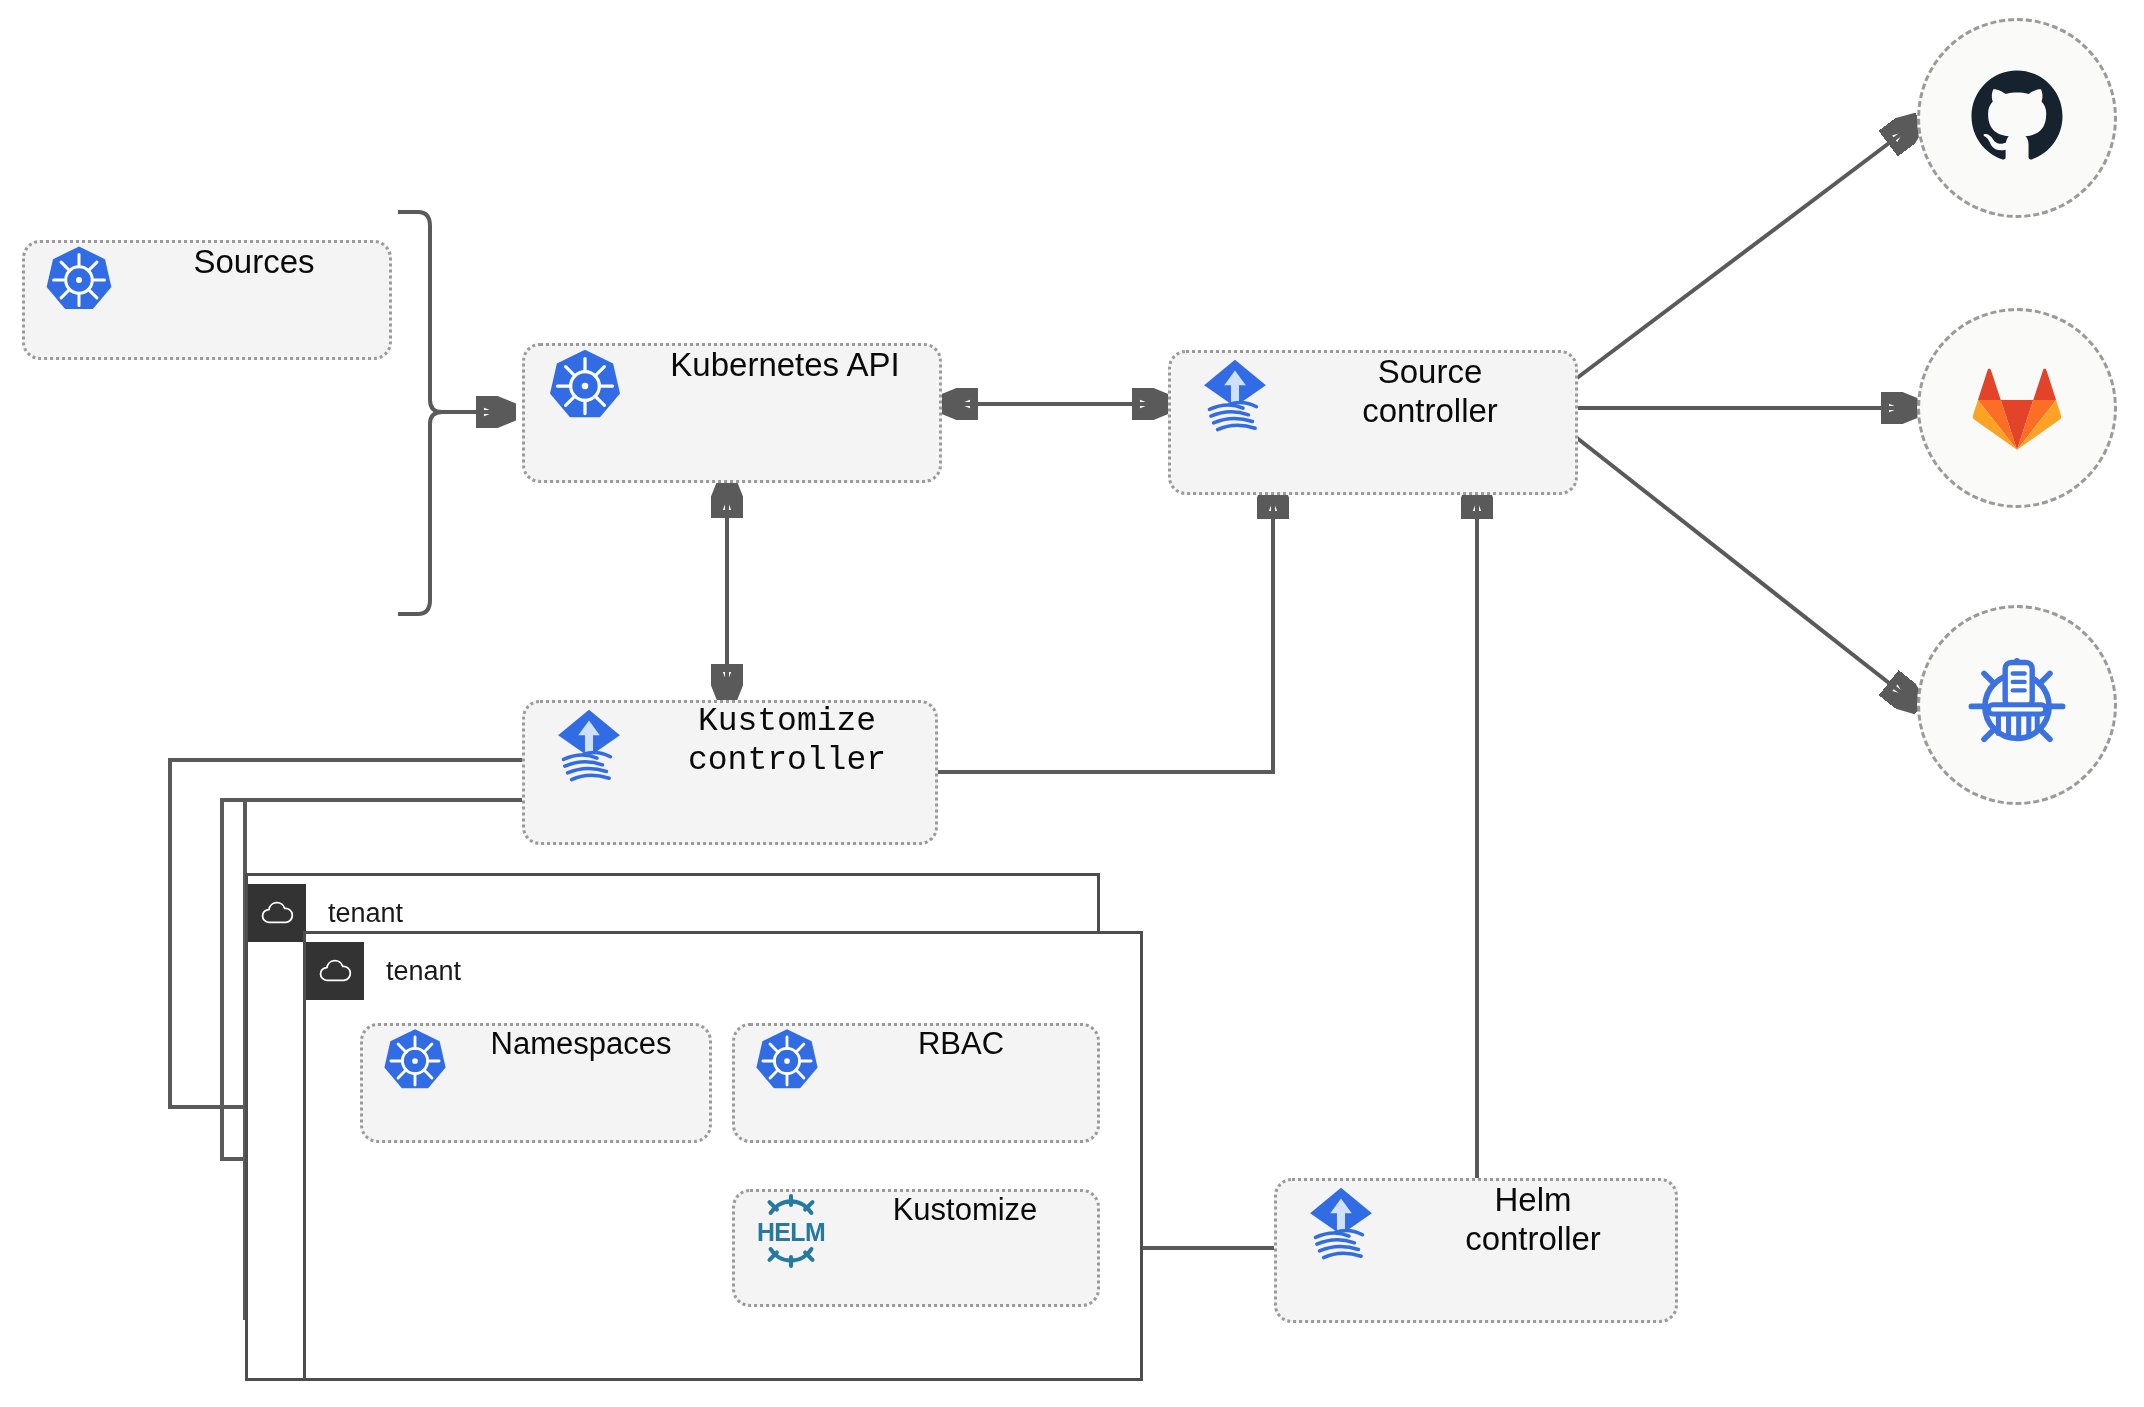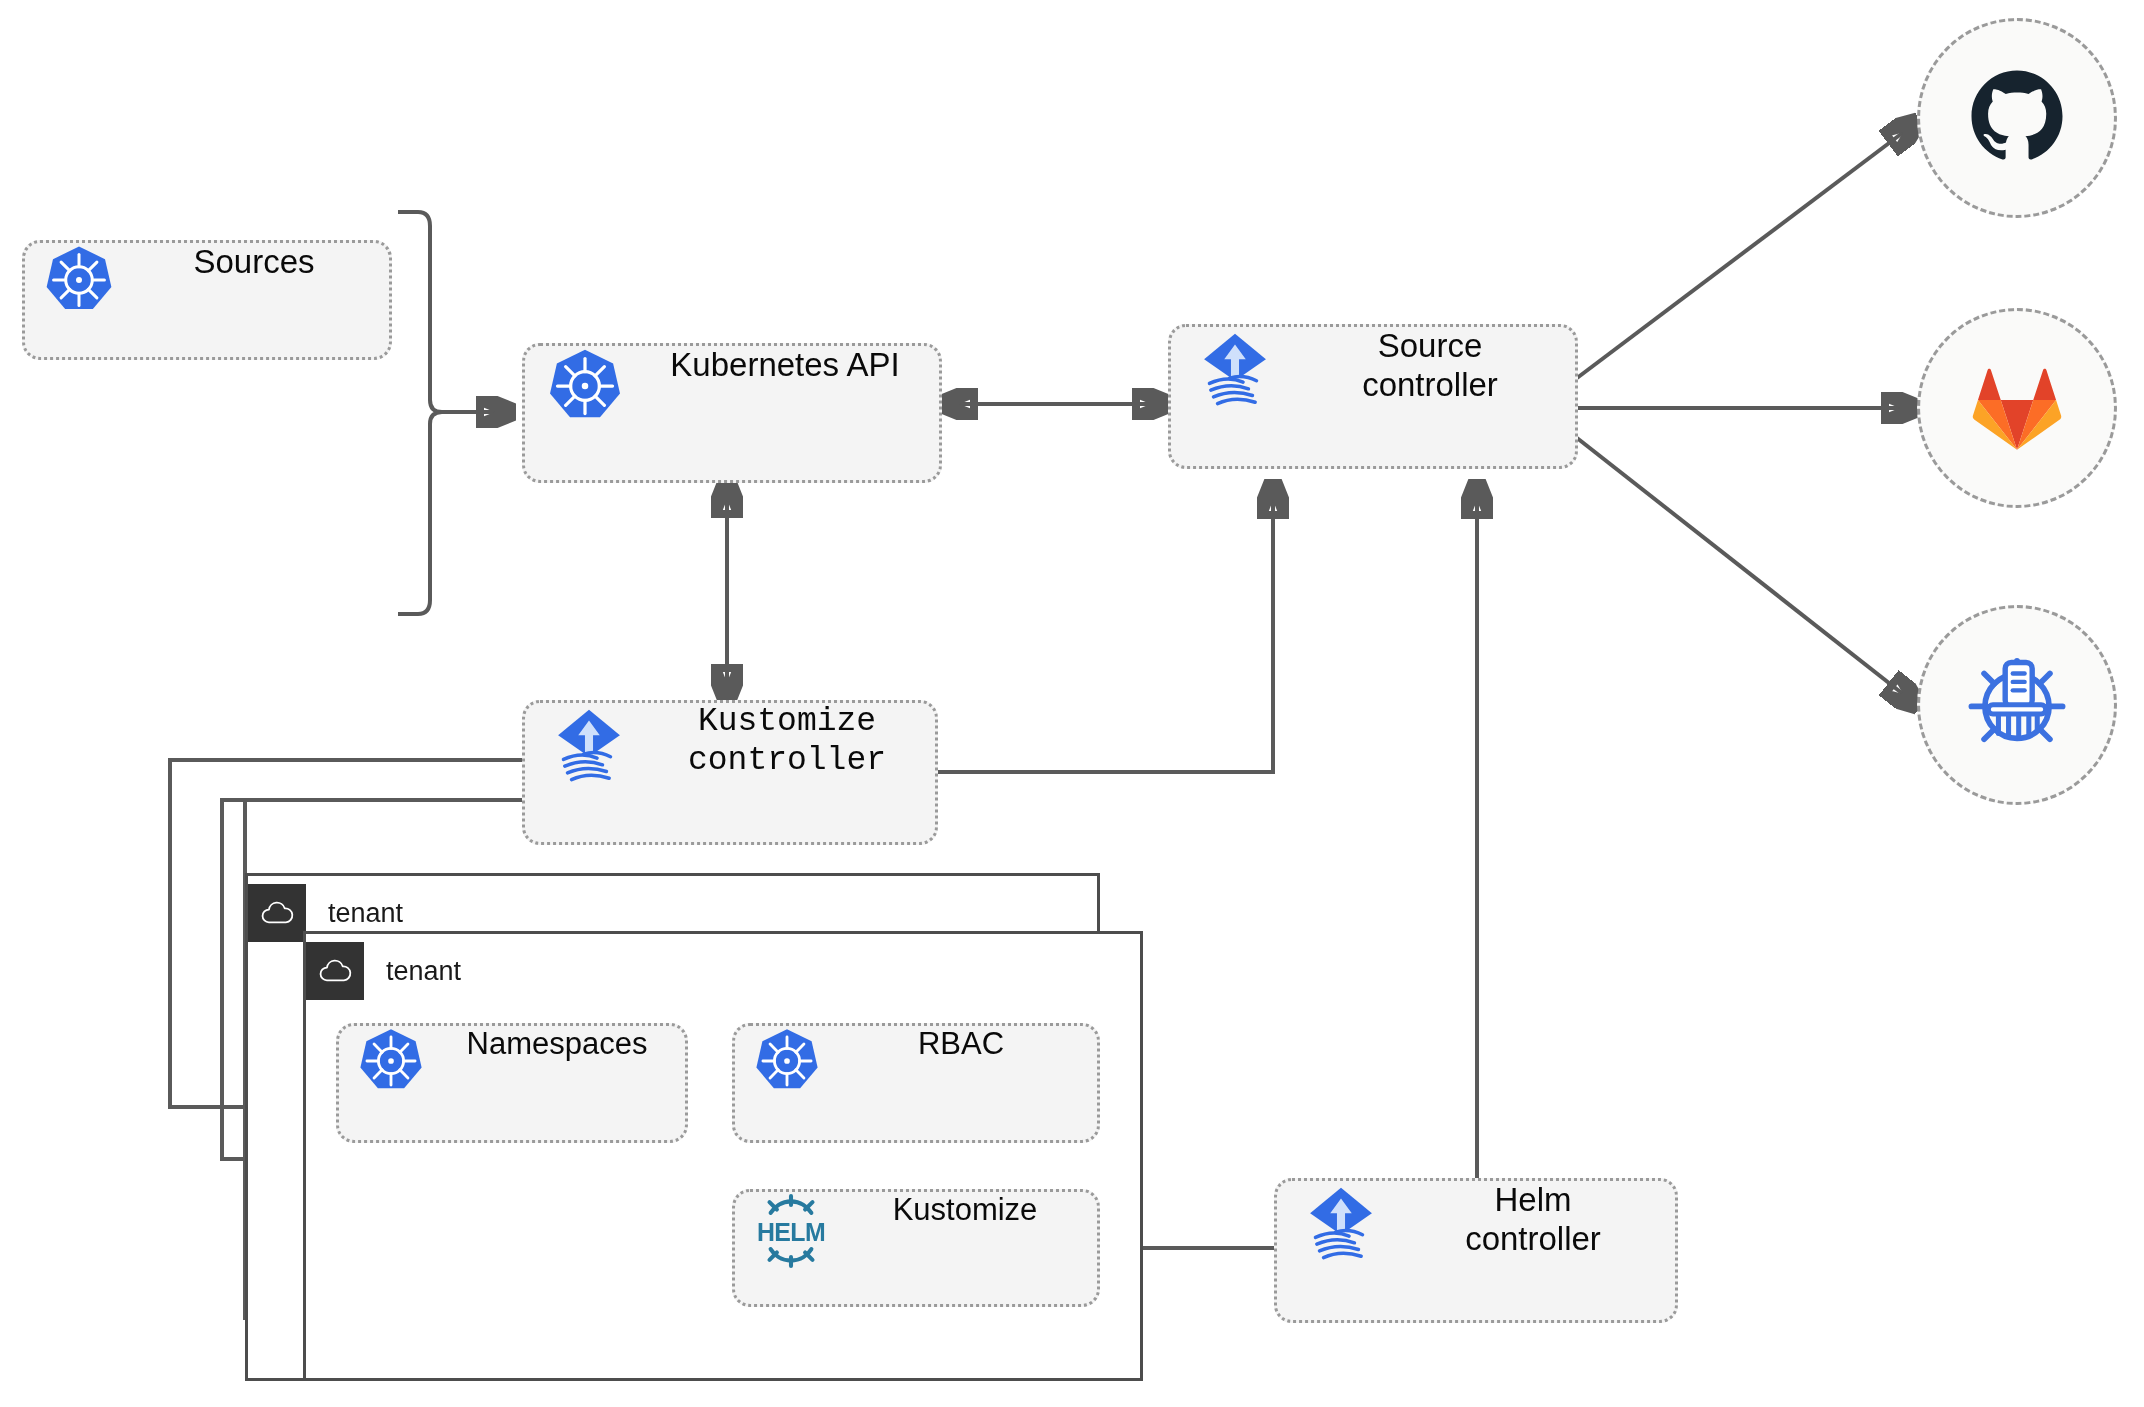--- a/index.html
+++ b/index.html
@@ -146,7 +146,7 @@
     <span class="lbl">Kubernetes API</span>
   </div>
 
-  <div class="node" style="left:1168px;top:324px;width:410px;height:145px;">
+  <div class="node" style="left:1168px;top:350px;width:410px;height:145px;">
     <span class="ico" style="width:128px;">
       <svg width="86" height="86" viewBox="0 0 64 64" aria-hidden="true">
         <path d="M32 5 L55 24 L32 40 L9 24 Z" fill="#326CE5"></path>

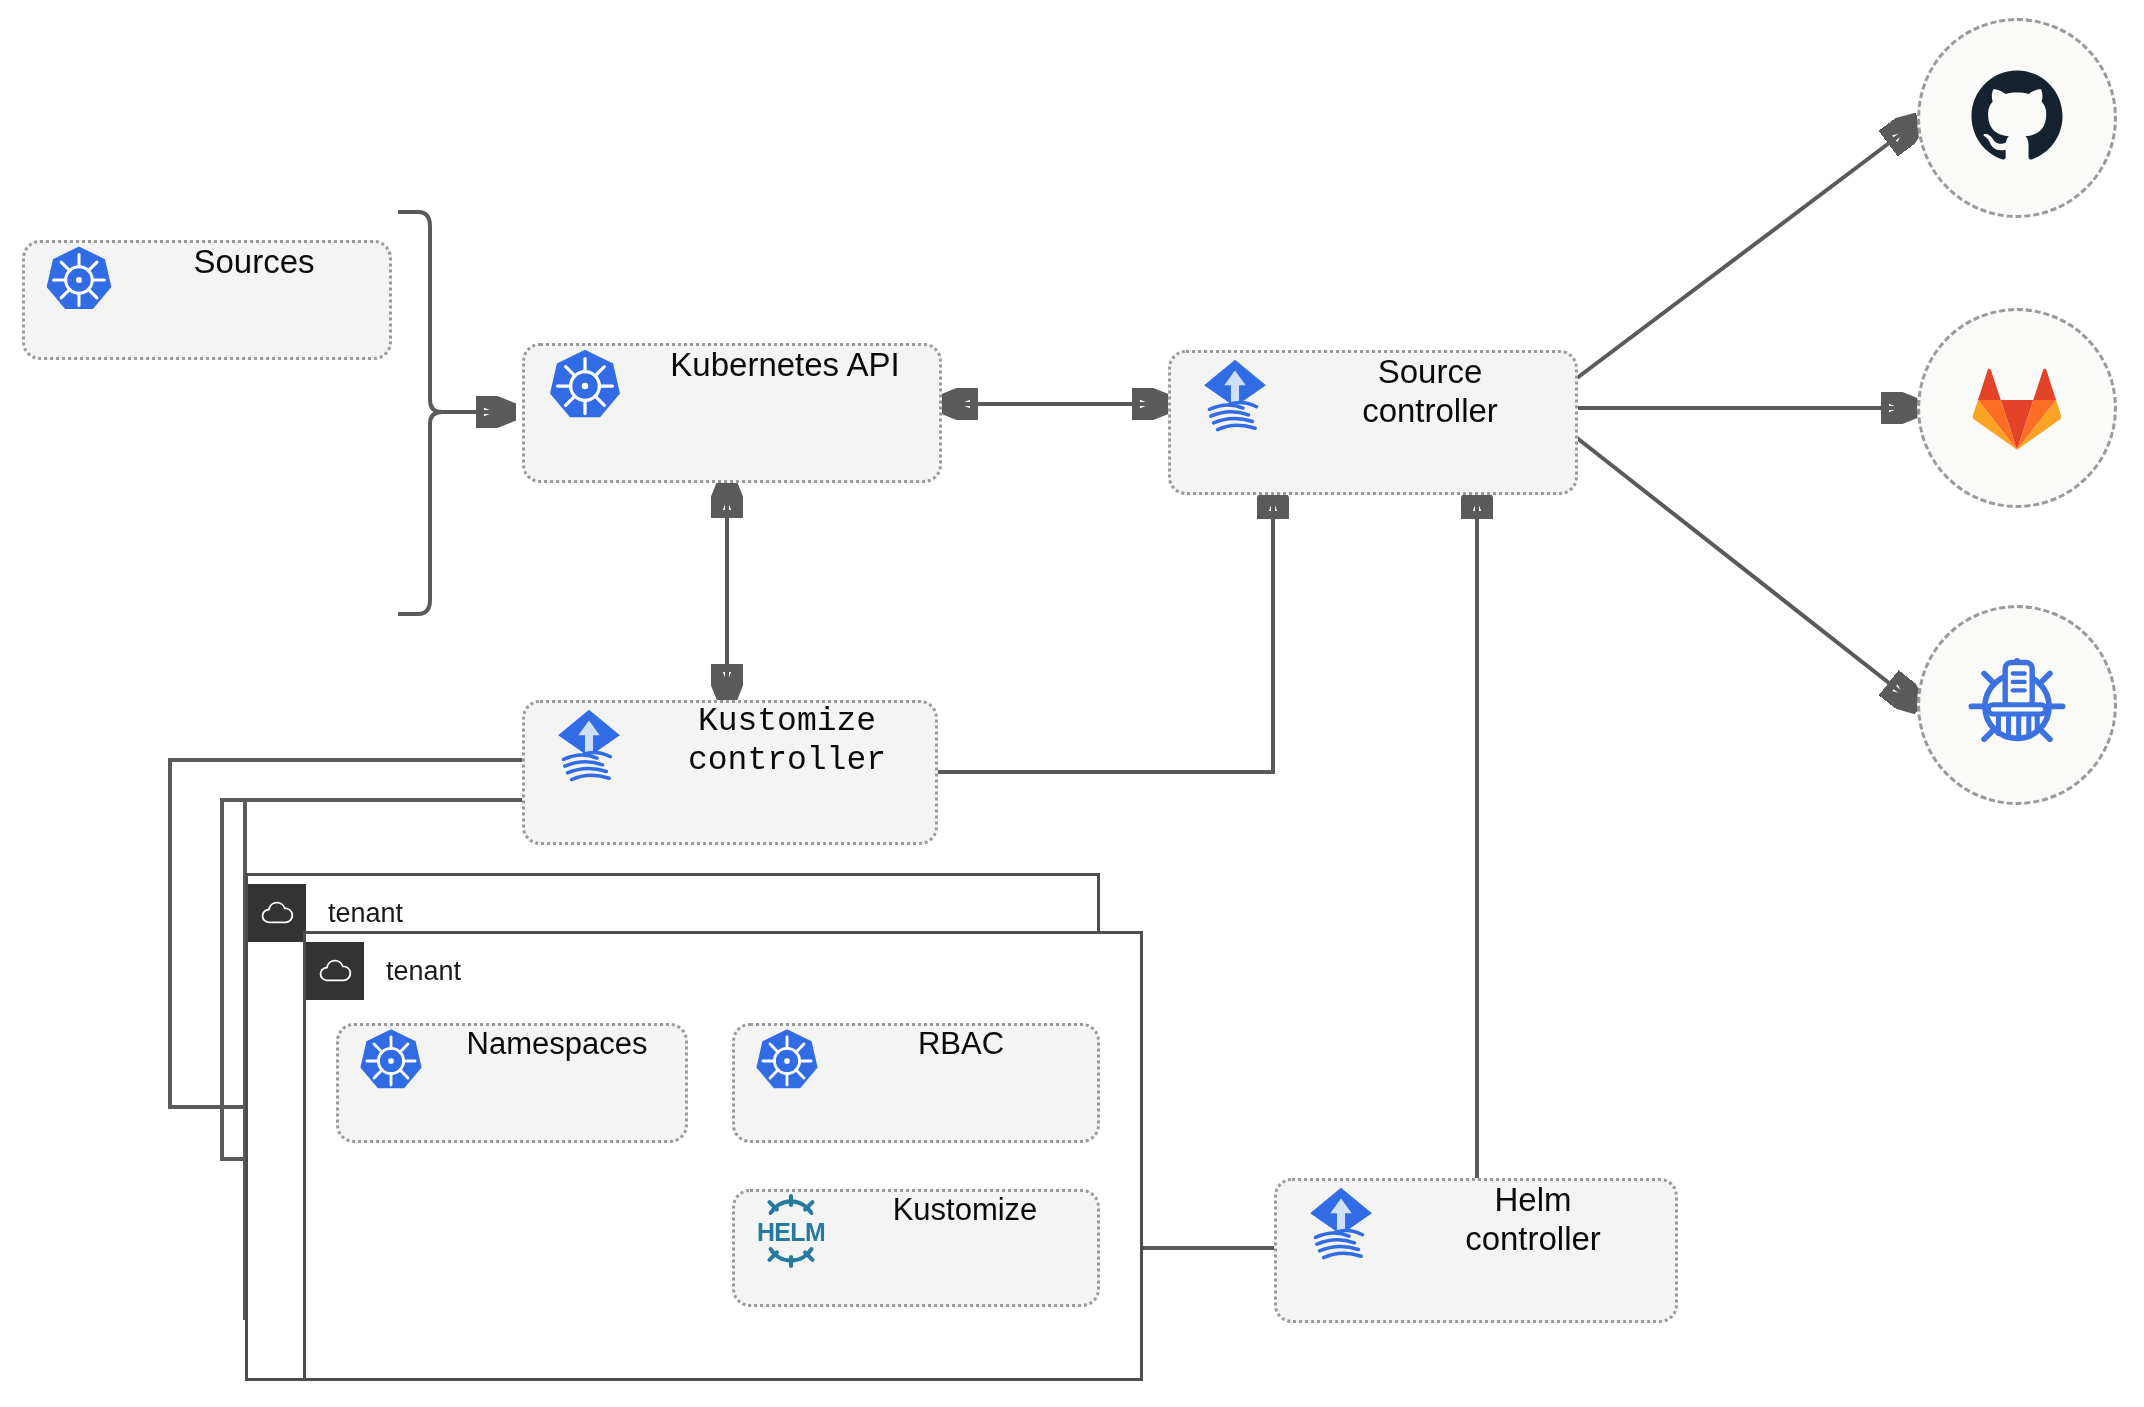--- a/index.html
+++ b/index.html
@@ -275,7 +275,7 @@
     </div>
   </div>
 
-  <div class="node small" style="left:336px;top:1023px;width:352px;height:120px;">
+  <div class="node small" style="left:360px;top:1023px;width:352px;height:120px;">
     <span class="ico" style="width:104px;">
       <svg width="70" height="70" viewBox="0 0 64 64" aria-hidden="true">
         <path d="M32 3 L54.5 14 L60 38 L44 57 L20 57 L4 38 L9.5 14 Z" fill="#326CE5"></path>

